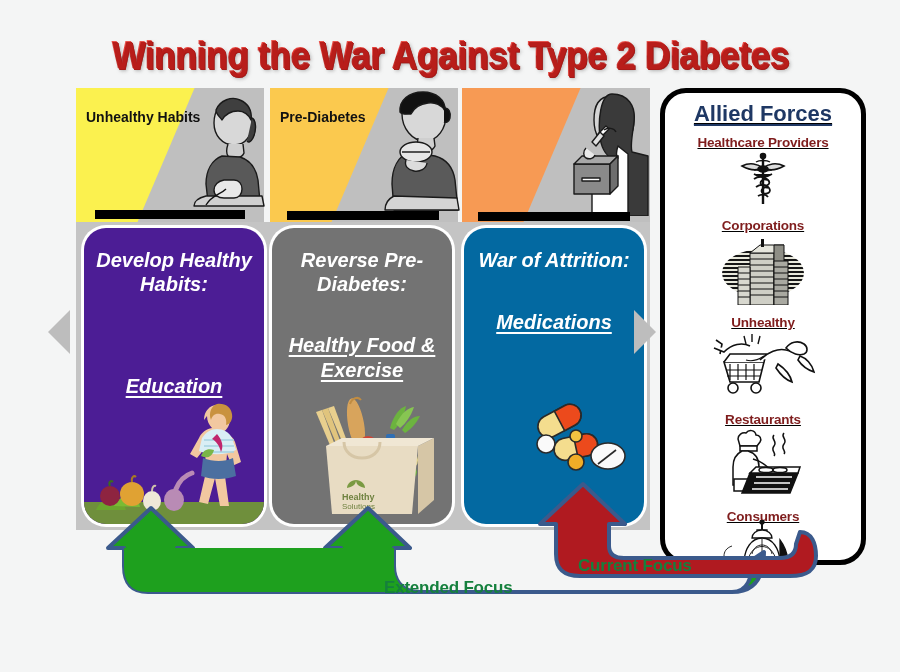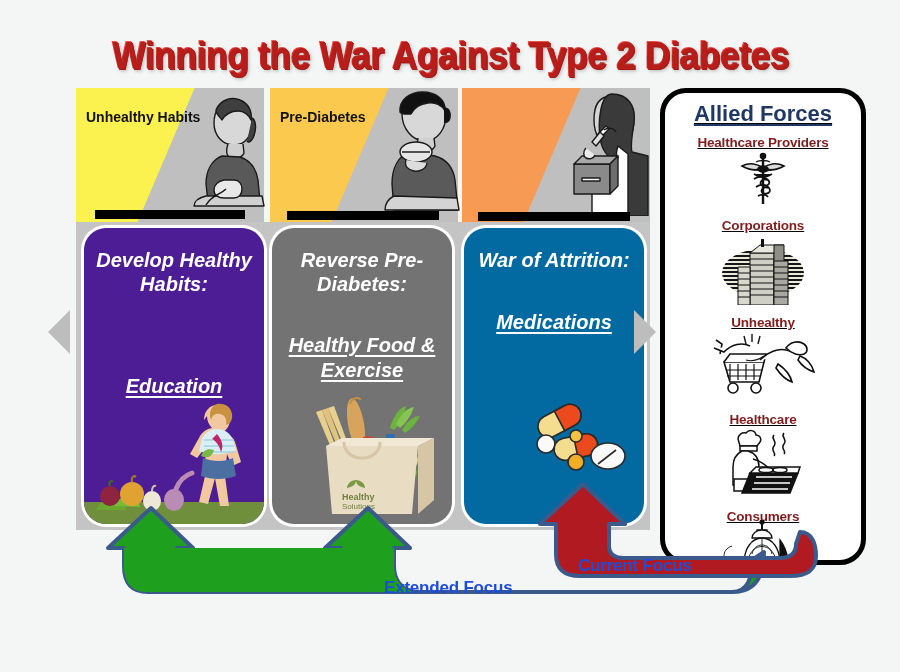--- a/index.html
+++ b/index.html
@@ -385,7 +385,7 @@
     </div>
 
     <div class="ally">
-      <div class="ally-label">Healthcare</div>
+      <div class="ally-label">Restaurants</div>
       <div class="ally-icon big">
         <svg width="86" height="70" viewBox="0 0 86 70">
           <g stroke="#111" stroke-width="1.5" fill="#fff">

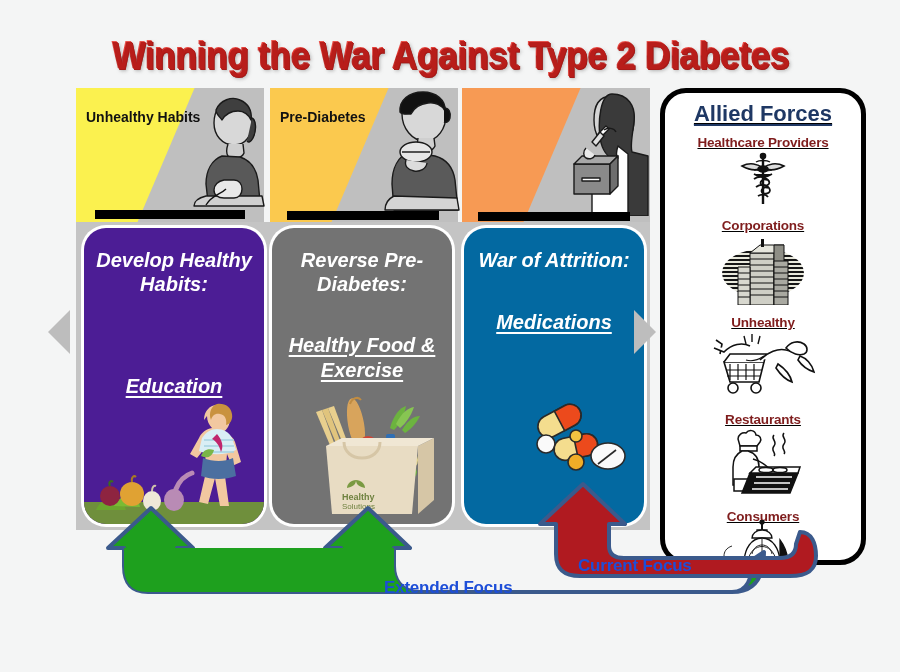--- a/index.html
+++ b/index.html
@@ -142,7 +142,7 @@
   
   .arrows{position:absolute;left:0;top:0;width:900px;height:672px;z-index:14;}
   .arrow-label{
-    position:absolute;z-index:20;color:#1d4ed8;font-weight:bold;
+    position:absolute;z-index:20;color:#15803d;font-weight:bold;
     font-size:17px;font-stretch:condensed;letter-spacing:-0.2px;
     white-space:nowrap;
   }

